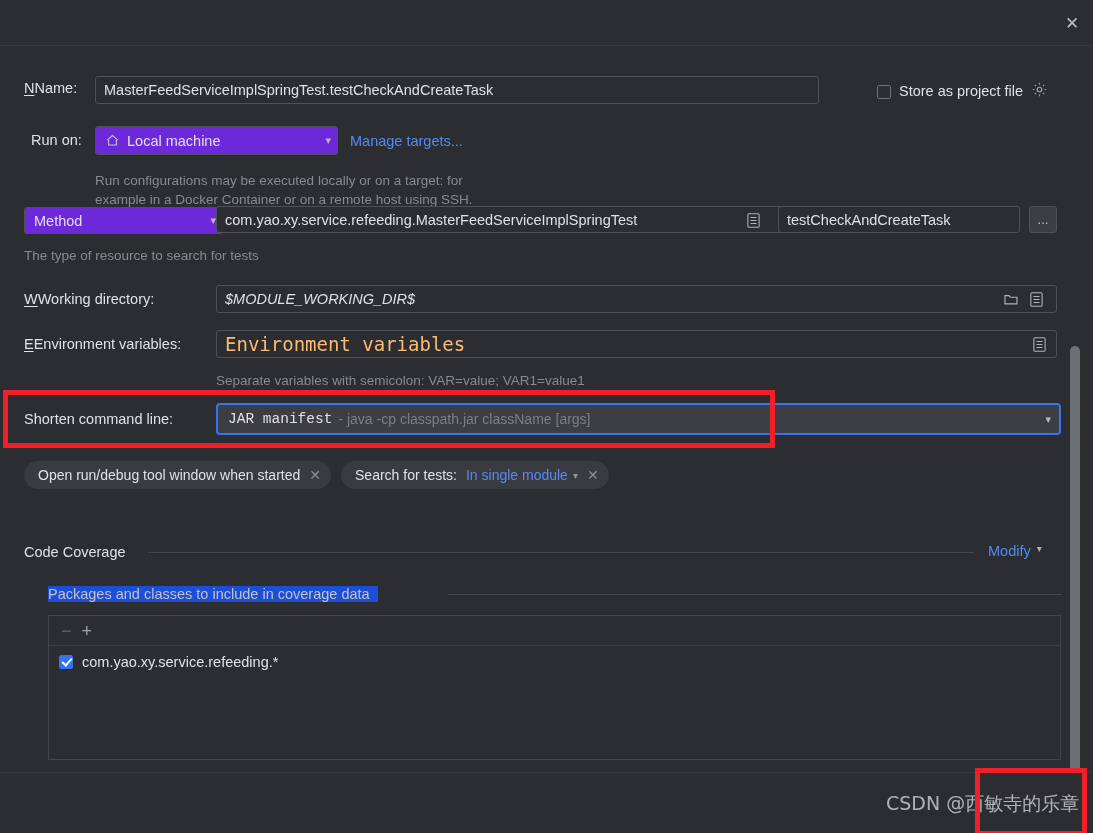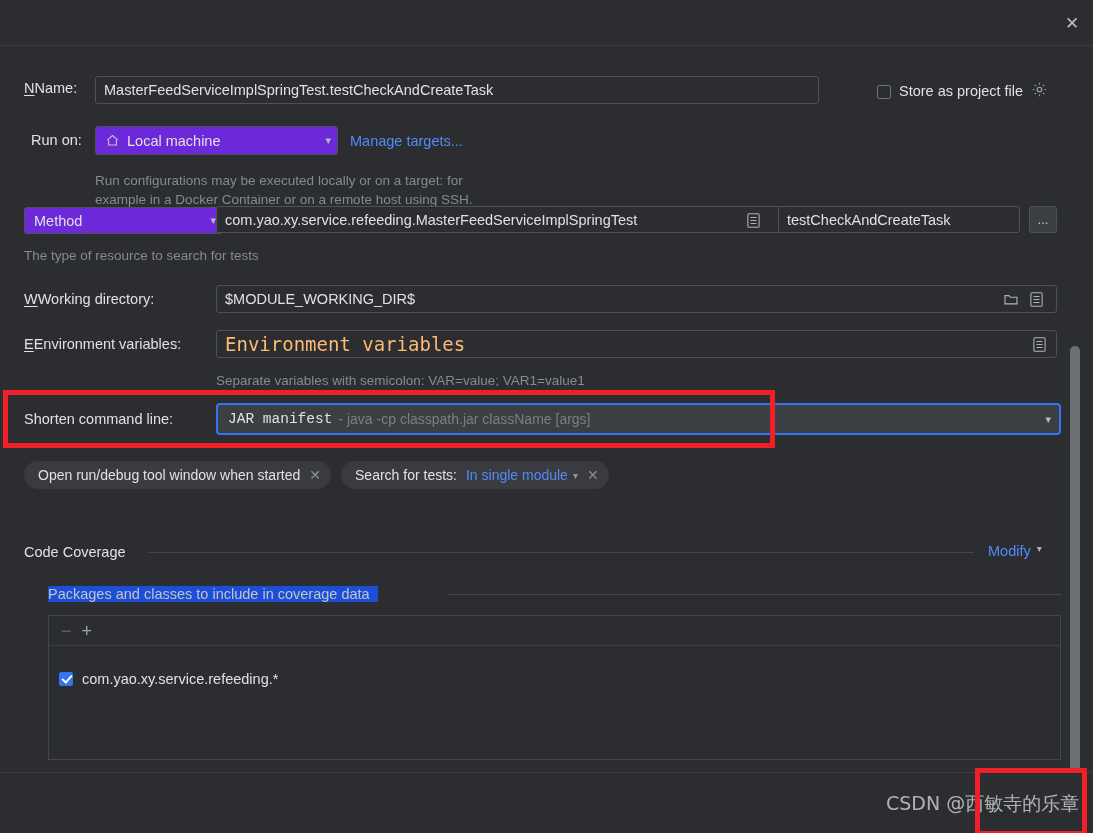--- a/index.html
+++ b/index.html
@@ -84,7 +84,7 @@
   #resource-hint { position: absolute; left: 24px; top: 248px; }
 
   #wd-label { left: 24px; top: 292px; }
-  #wd-field { position: absolute; left: 216px; top: 285px; width: 841px; height: 28px; }
+  #wd-field { position: absolute; left: 216px; top: 285px; width: 841px; height: 28px; font-style: italic; }
   #wd-icons { position: absolute; left: 1000px; top: 286px; display: flex; align-items: center; gap: 3px; }
 
   #env-label { left: 24px; top: 337px; }

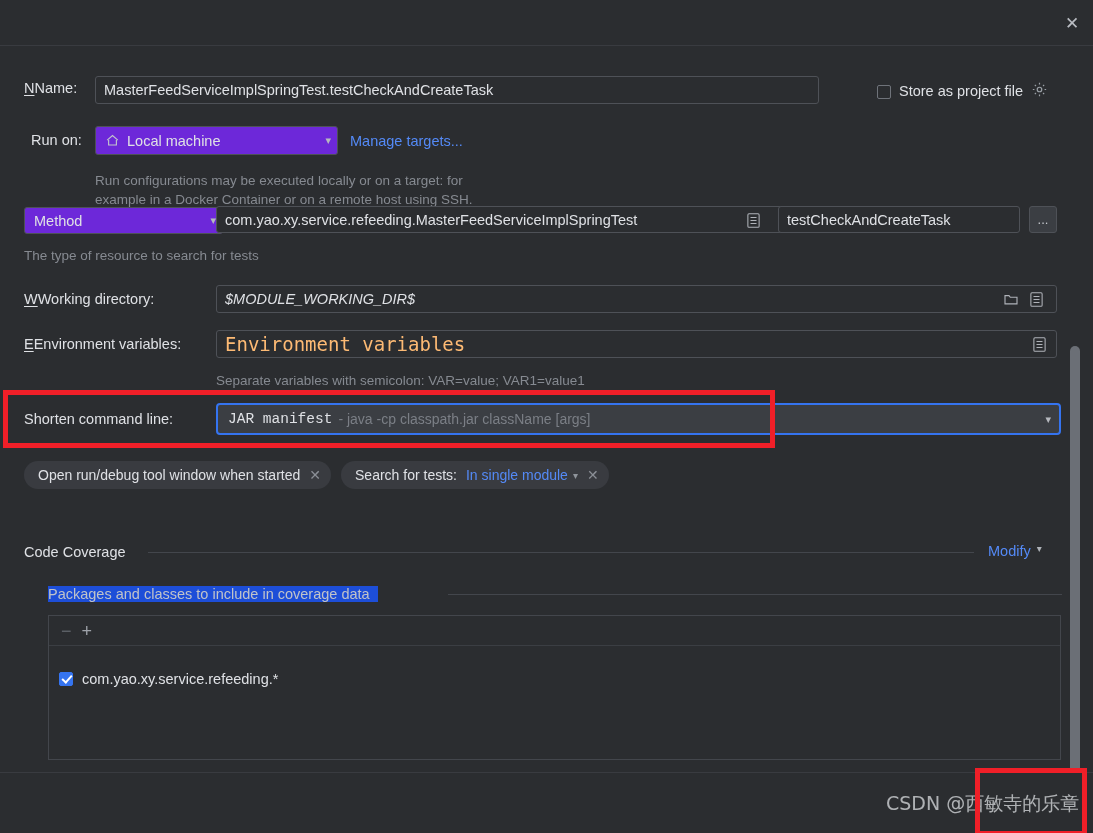--- a/index.html
+++ b/index.html
@@ -134,7 +134,7 @@
   }
   .tb-icon { color: #9fa3aa; font-size: 18px; cursor: pointer; line-height: 1; }
   .tb-icon.dim { color: #62666d; }
-  #pkg-list { position: absolute; left: 0; top: 31px; width: 100%; padding: 21px 0 0 10px; }
+  #pkg-list { position: absolute; left: 0; top: 31px; width: 100%; padding: 4px 0 0 10px; }
   .pkg-item { display: flex; align-items: center; gap: 9px; height: 22px; font-size: 14.5px; color: #dfe1e5; }
 
   

